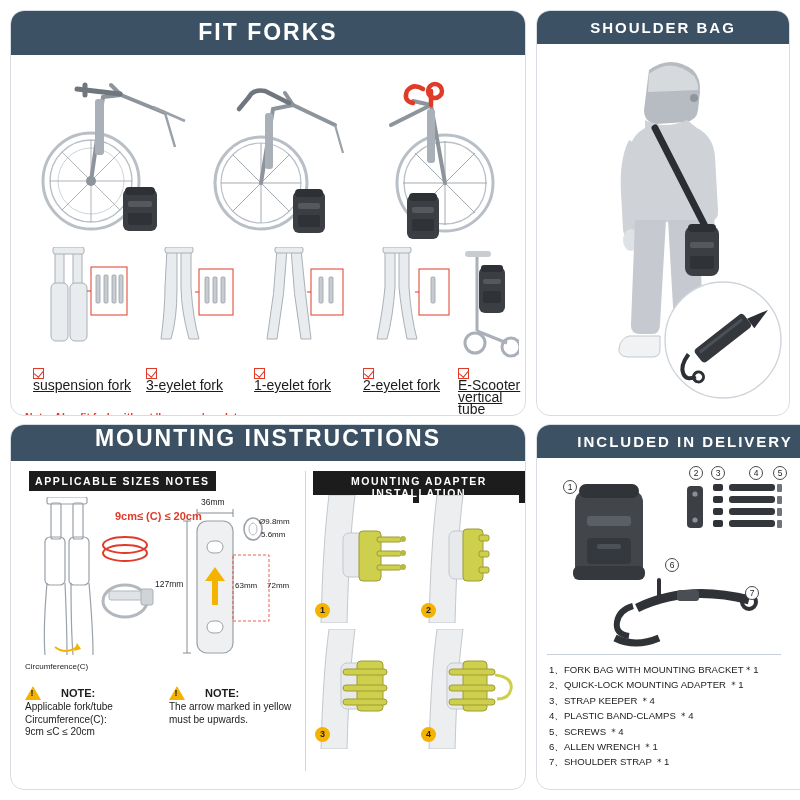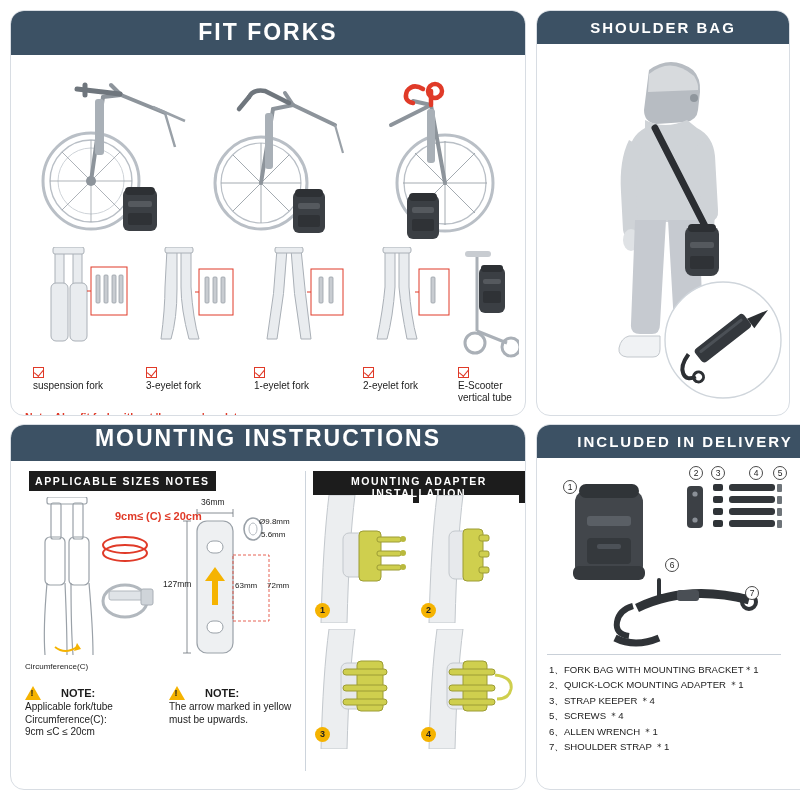--- a/index.html
+++ b/index.html
@@ -58,9 +58,10 @@
   .fork-labels { position: relative; height: 44px; }
   .fork-label {
     position: absolute;
-    font-size: 10px;
+    font-size: 14px;
     color: #1c1c1c;
     line-height: 12px;
+    text-decoration: underline;
   }
   .chk {
     display: inline-block;

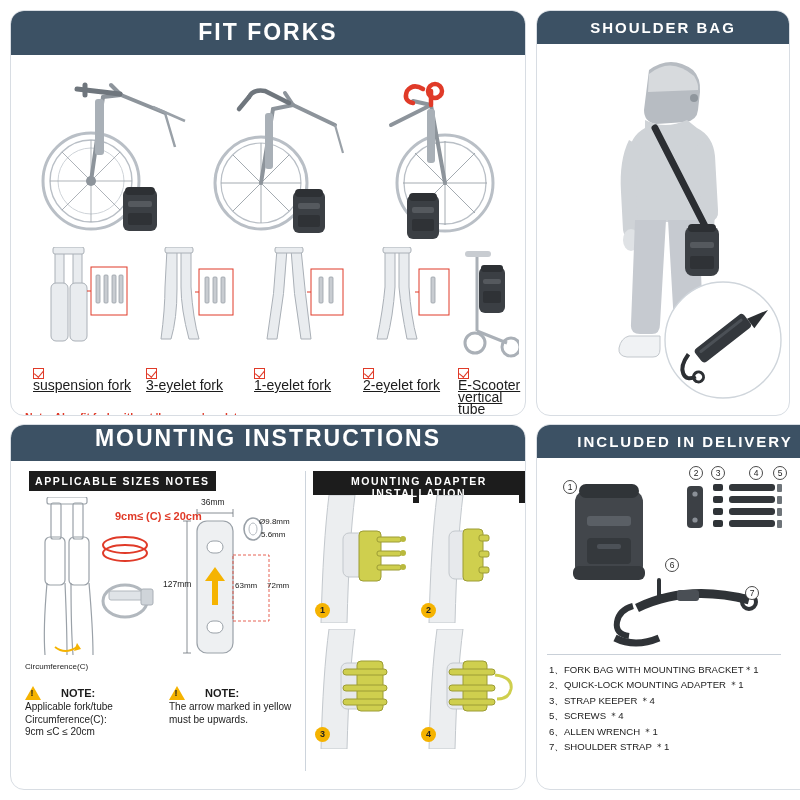--- a/index.html
+++ b/index.html
@@ -551,7 +551,7 @@
         <div style="position:absolute; left:180px; top:0px; font-size:8.5px; color:#1c1c1c;">36mm</div>
         <div style="position:absolute; left:238px; top:20px; font-size:8px; color:#1c1c1c;">Ø9.8mm</div>
         <div style="position:absolute; left:240px; top:33px; font-size:8px; color:#1c1c1c;">5.6mm</div>
-        <div style="position:absolute; left:142px; top:82px; font-size:8.5px; color:#1c1c1c;">127mm</div>
+        <div style="position:absolute; left:134px; top:82px; font-size:8.5px; color:#1c1c1c;">127mm</div>
         <div style="position:absolute; left:214px; top:84px; font-size:8px; color:#1c1c1c;">63mm</div>
         <div style="position:absolute; left:246px; top:84px; font-size:8px; color:#1c1c1c;">72mm</div>
       </div>

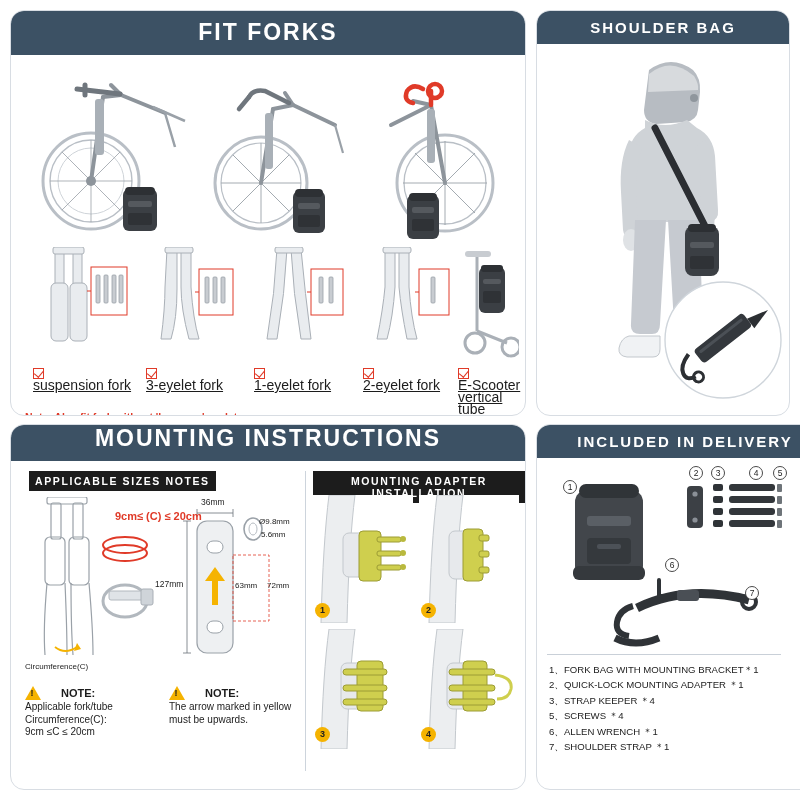--- a/index.html
+++ b/index.html
@@ -706,6 +706,7 @@
         <div>1、FORK BAG WITH MOUNTING BRACKET＊1</div>
         <div>2、QUICK-LOCK MOUNTING ADAPTER ＊1</div>
         <div>3、STRAP KEEPER ＊4</div>
+        <div>4、PLASTIC BAND-CLAMPS ＊4</div>
         <div>5、SCREWS ＊4</div>
         <div>6、ALLEN WRENCH ＊1</div>
         <div>7、SHOULDER STRAP ＊1</div>

